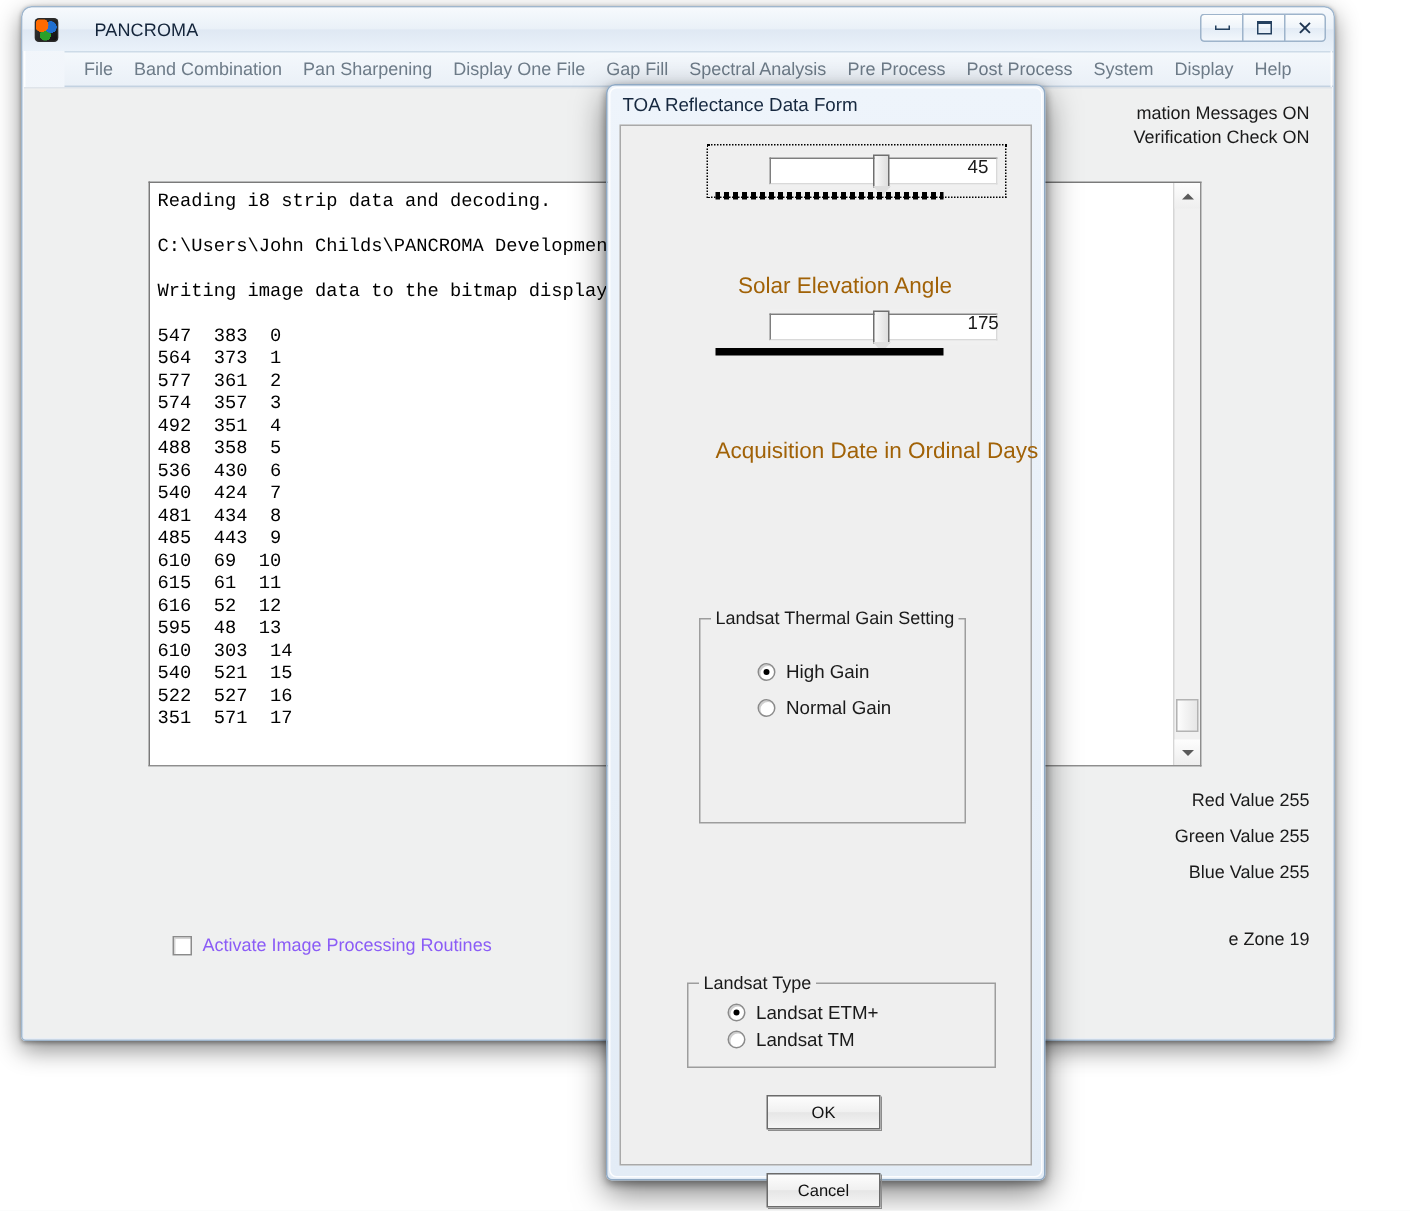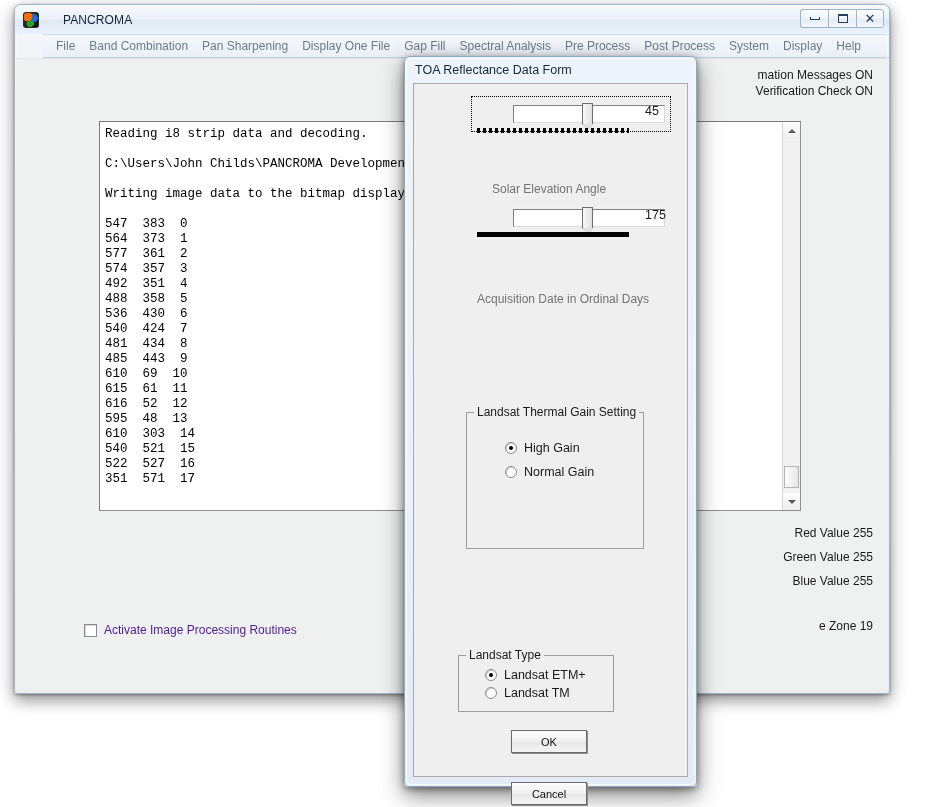--- a/index.html
+++ b/index.html
@@ -316,8 +316,8 @@
   }
   .tb-caption {
     position:absolute;
-    font-size:12px;
-    color:#737373;
+    font-size:15px;
+    color:#a16207;
     white-space:nowrap;
   }
 

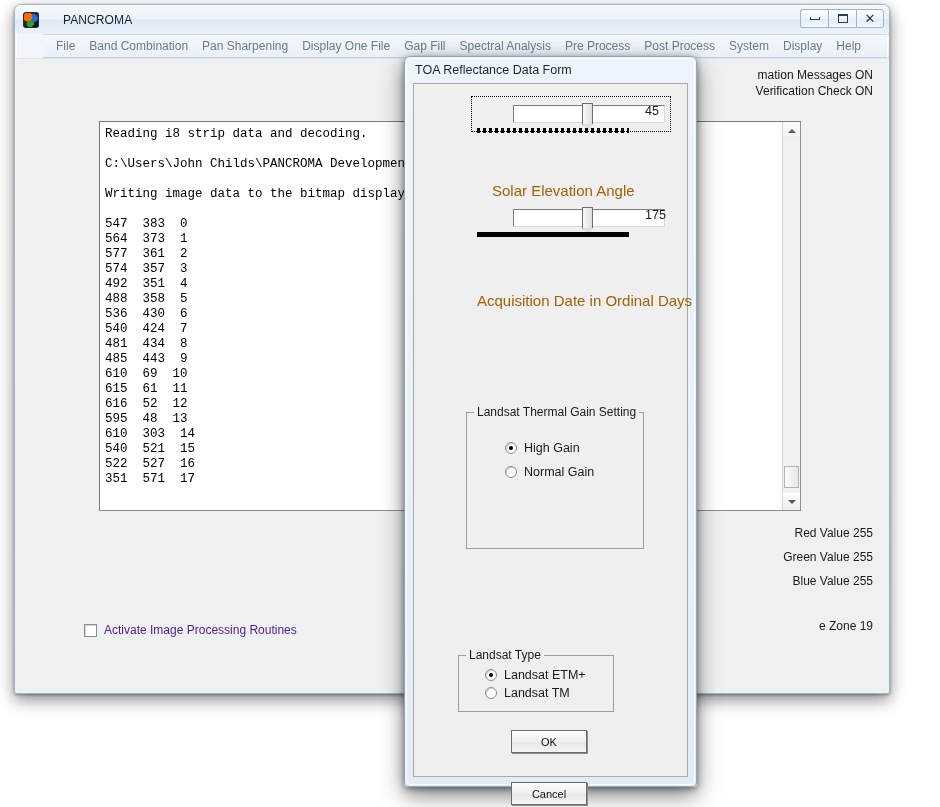--- a/index.html
+++ b/index.html
@@ -204,12 +204,12 @@
   
   .chk-row {
     position: absolute;
-    left: 68px;
+    left: 99px;
     top: 564px;
     display: flex;
     align-items: center;
     font-size: 12px;
-    color: #4c1d95;
+    color: #8b5cf6;
   }
   .chk-box {
     width: 13px; height: 13px;

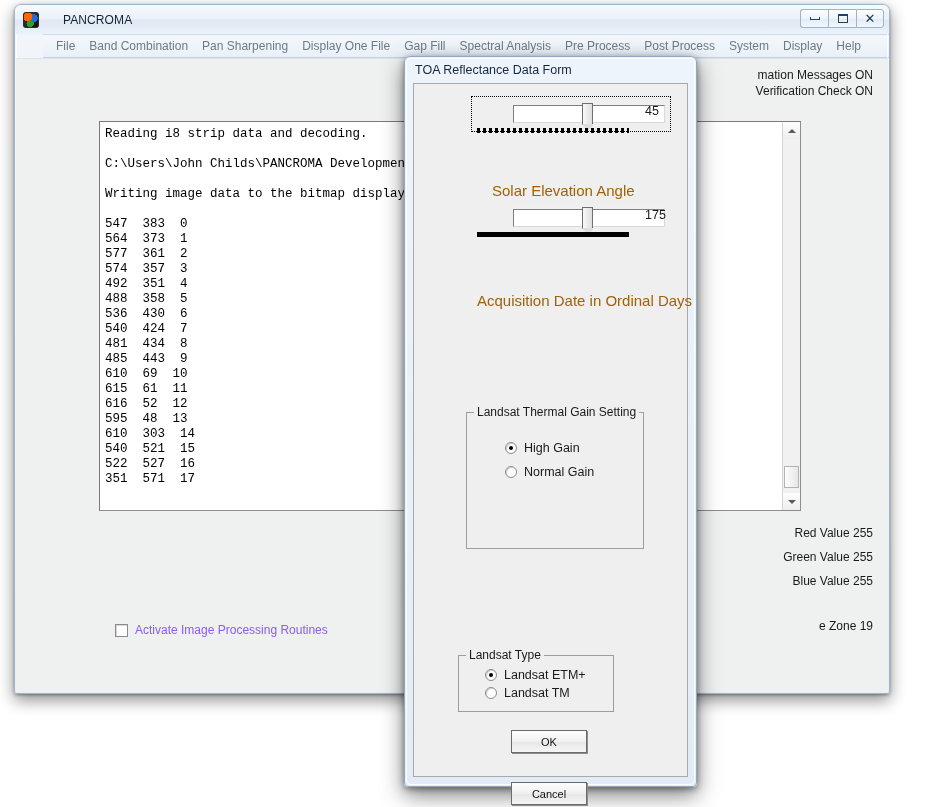--- a/index.html
+++ b/index.html
@@ -512,7 +512,7 @@
         </div>
       </div>
 
-      <div class="groupbox" style="left:44px; top:571px; width:156px; height:57px;">
+      <div class="groupbox" style="left:44px; top:571px; width:206px; height:57px;">
         <span class="gb-legend">Landsat Type</span>
         <div class="radio-row" style="left:26px; top:12px;">
           <span class="radio checked"></span>

